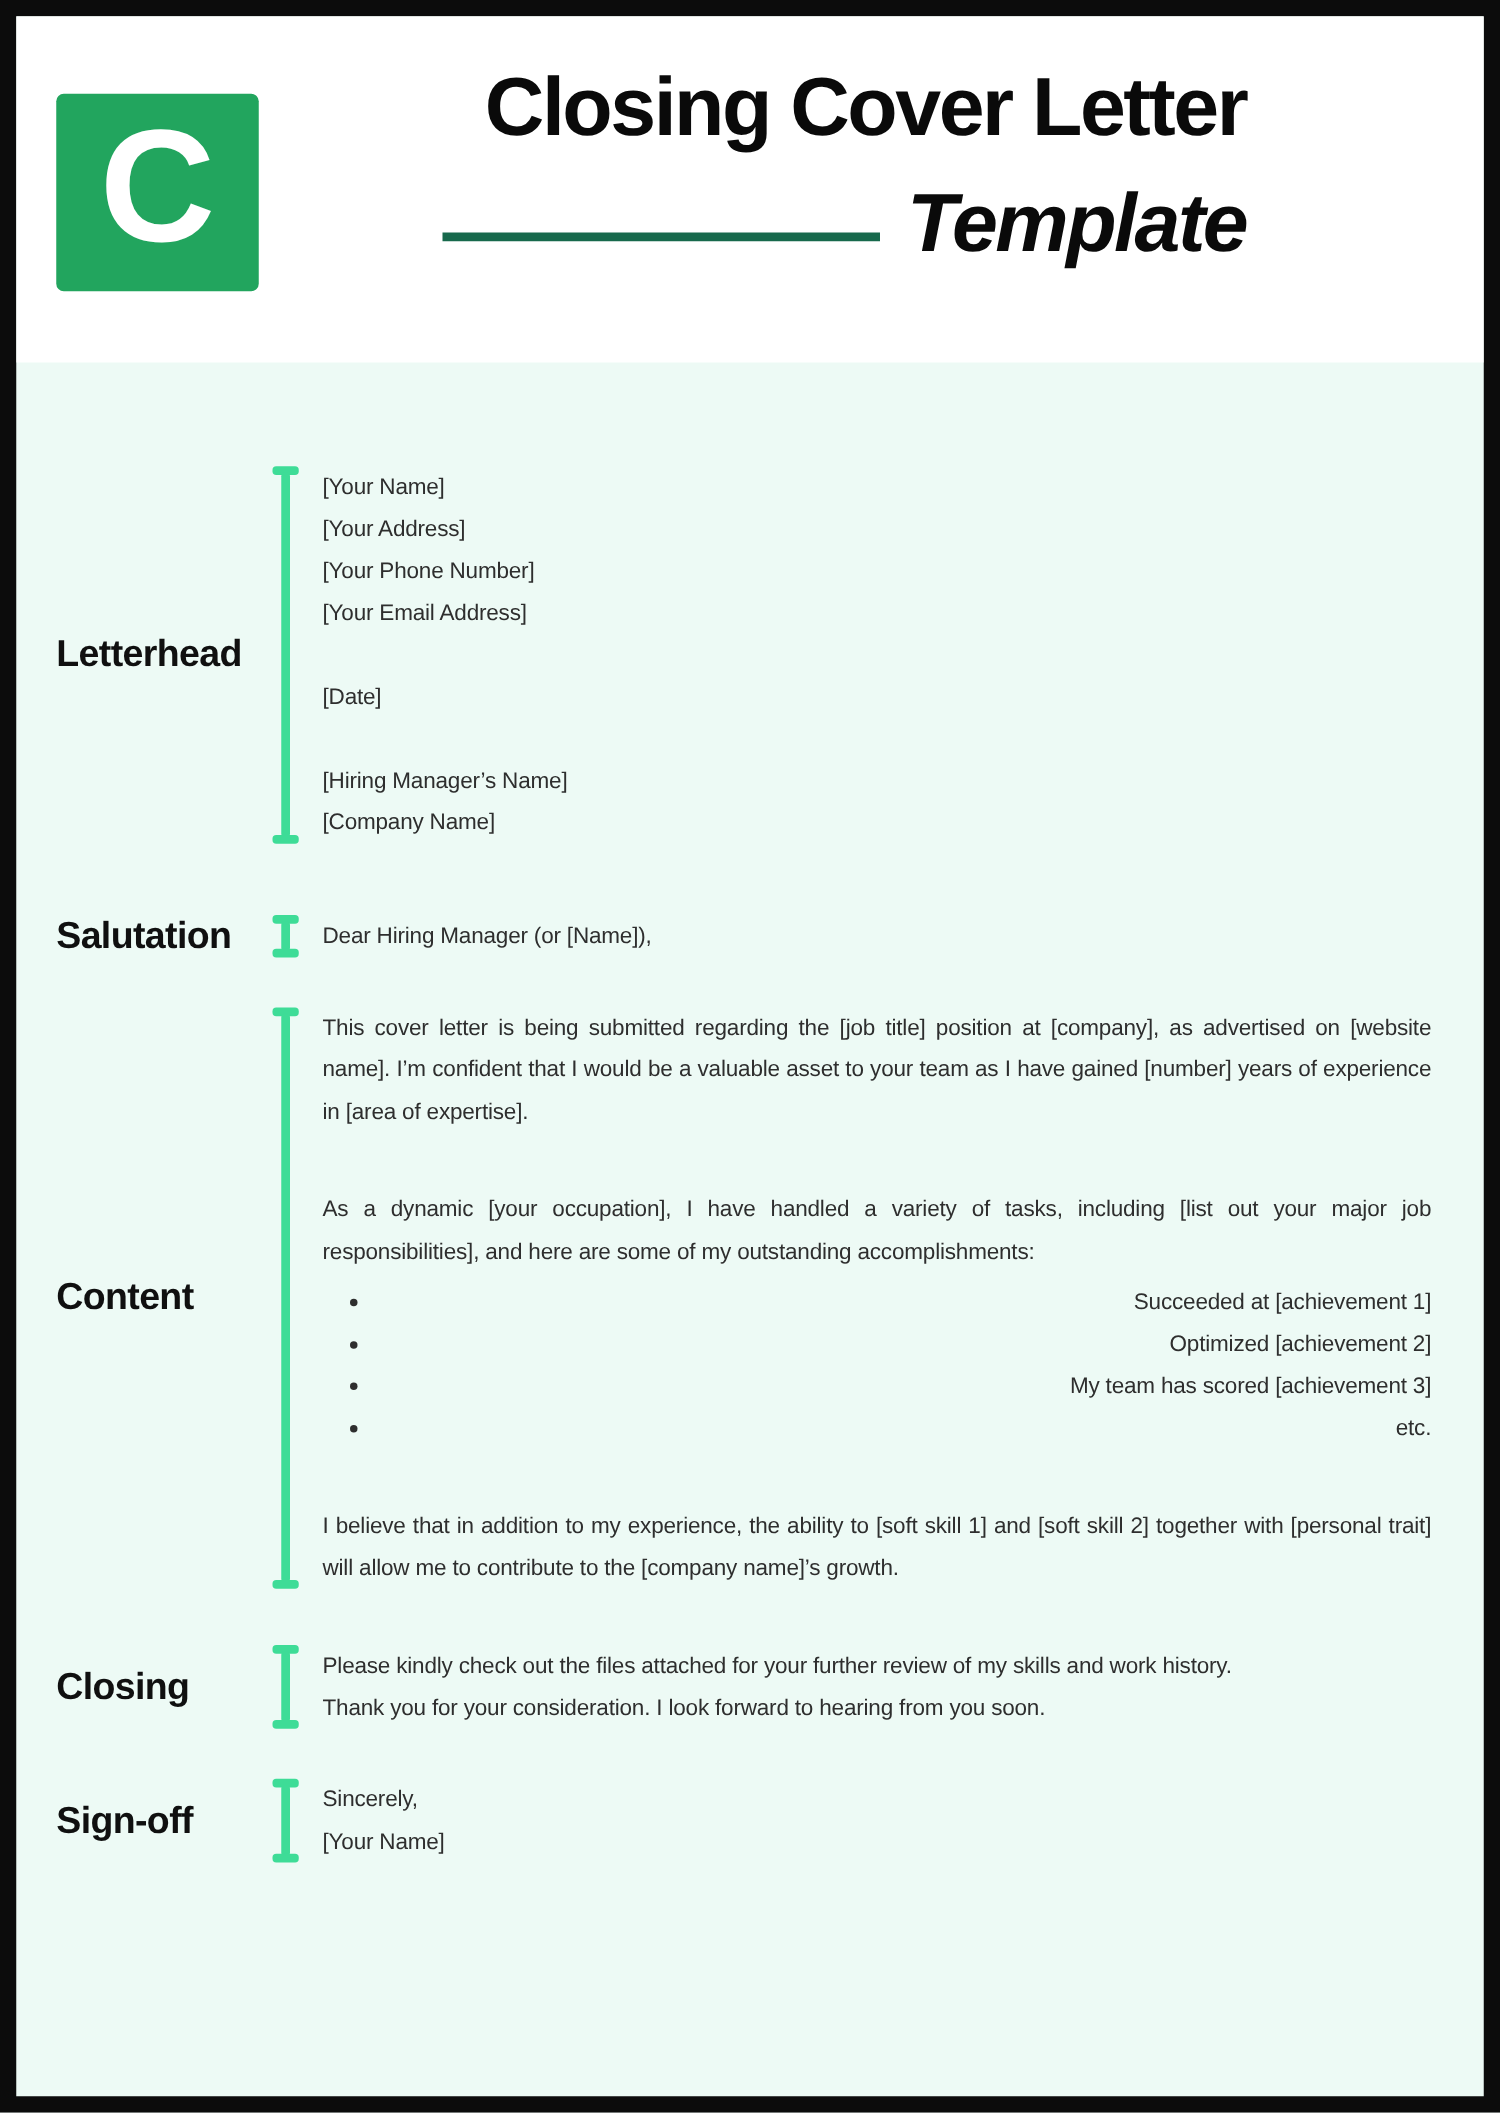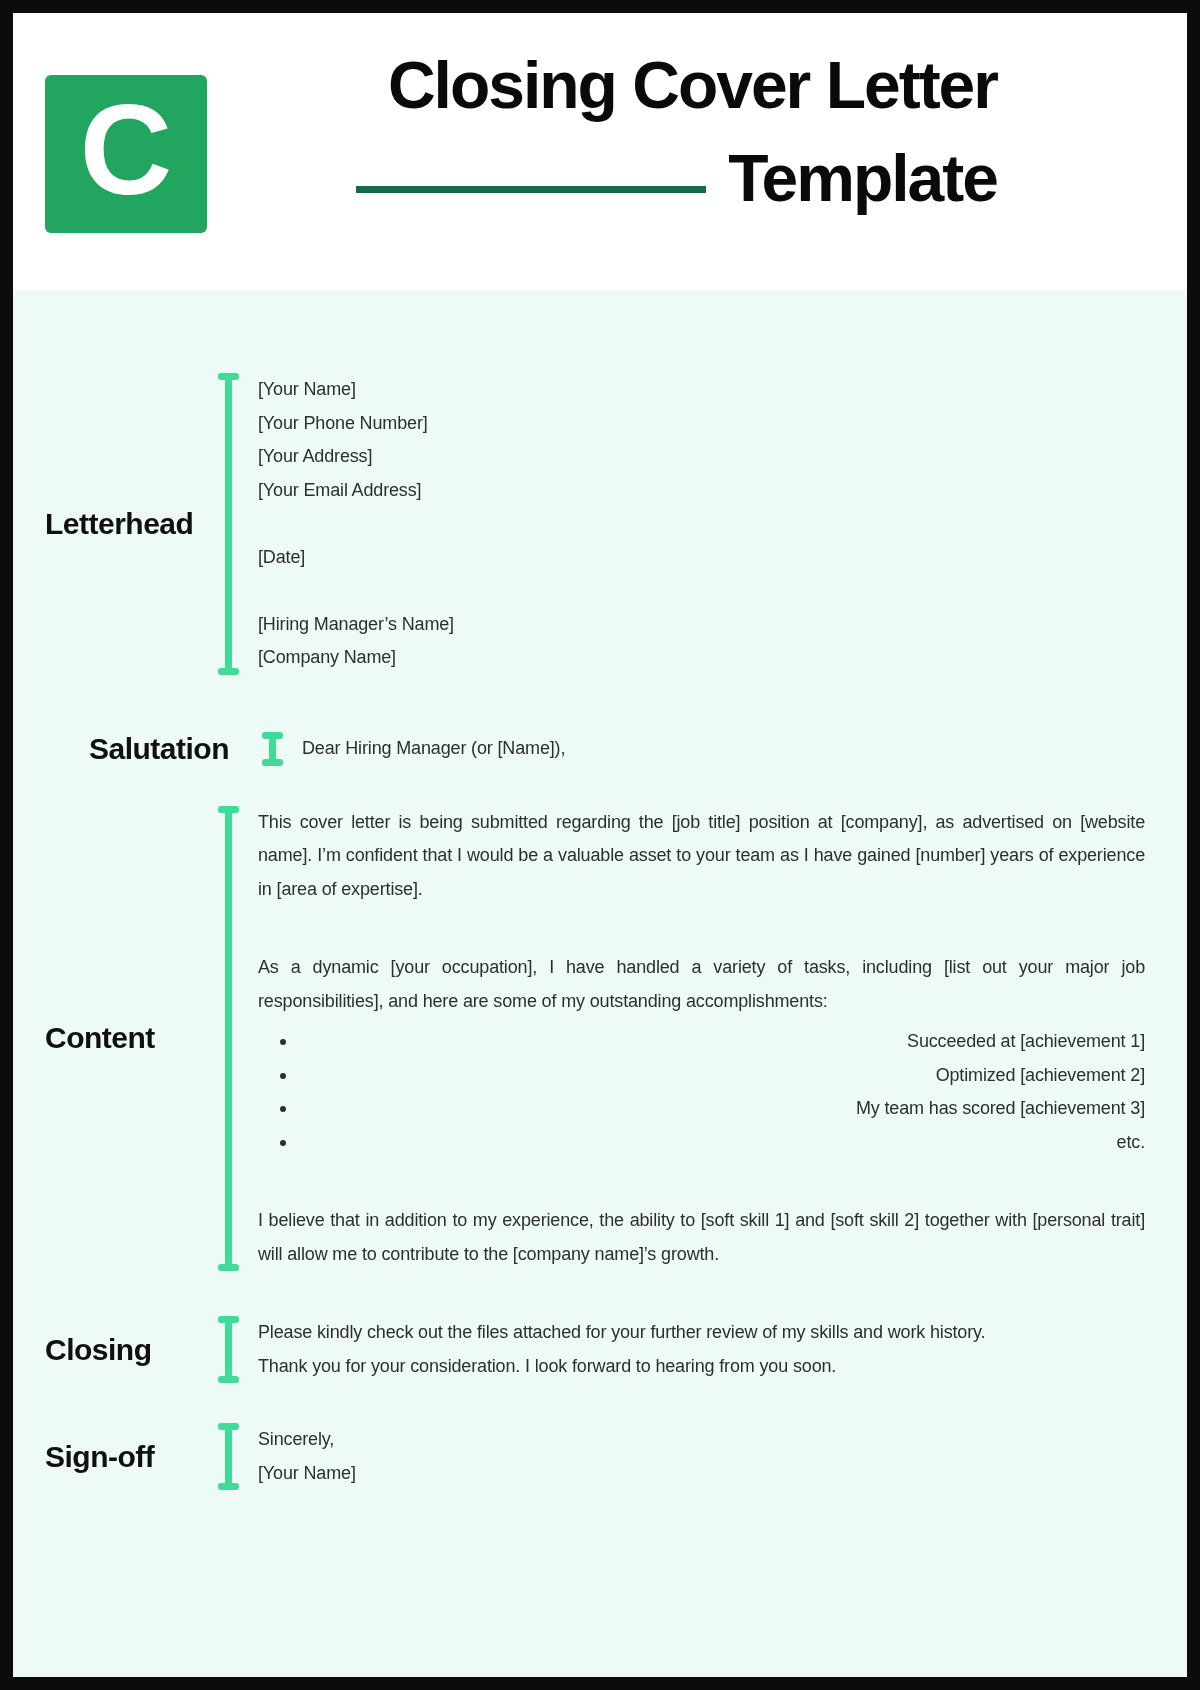--- a/index.html
+++ b/index.html
@@ -41,6 +41,7 @@
   .title-line2-row {
     display:flex; align-items:center; justify-content:center;
     margin-top:24px;
+    font-style:italic;
   }
   .title-divider {
     width:350px; height:7px; background:#17694c;

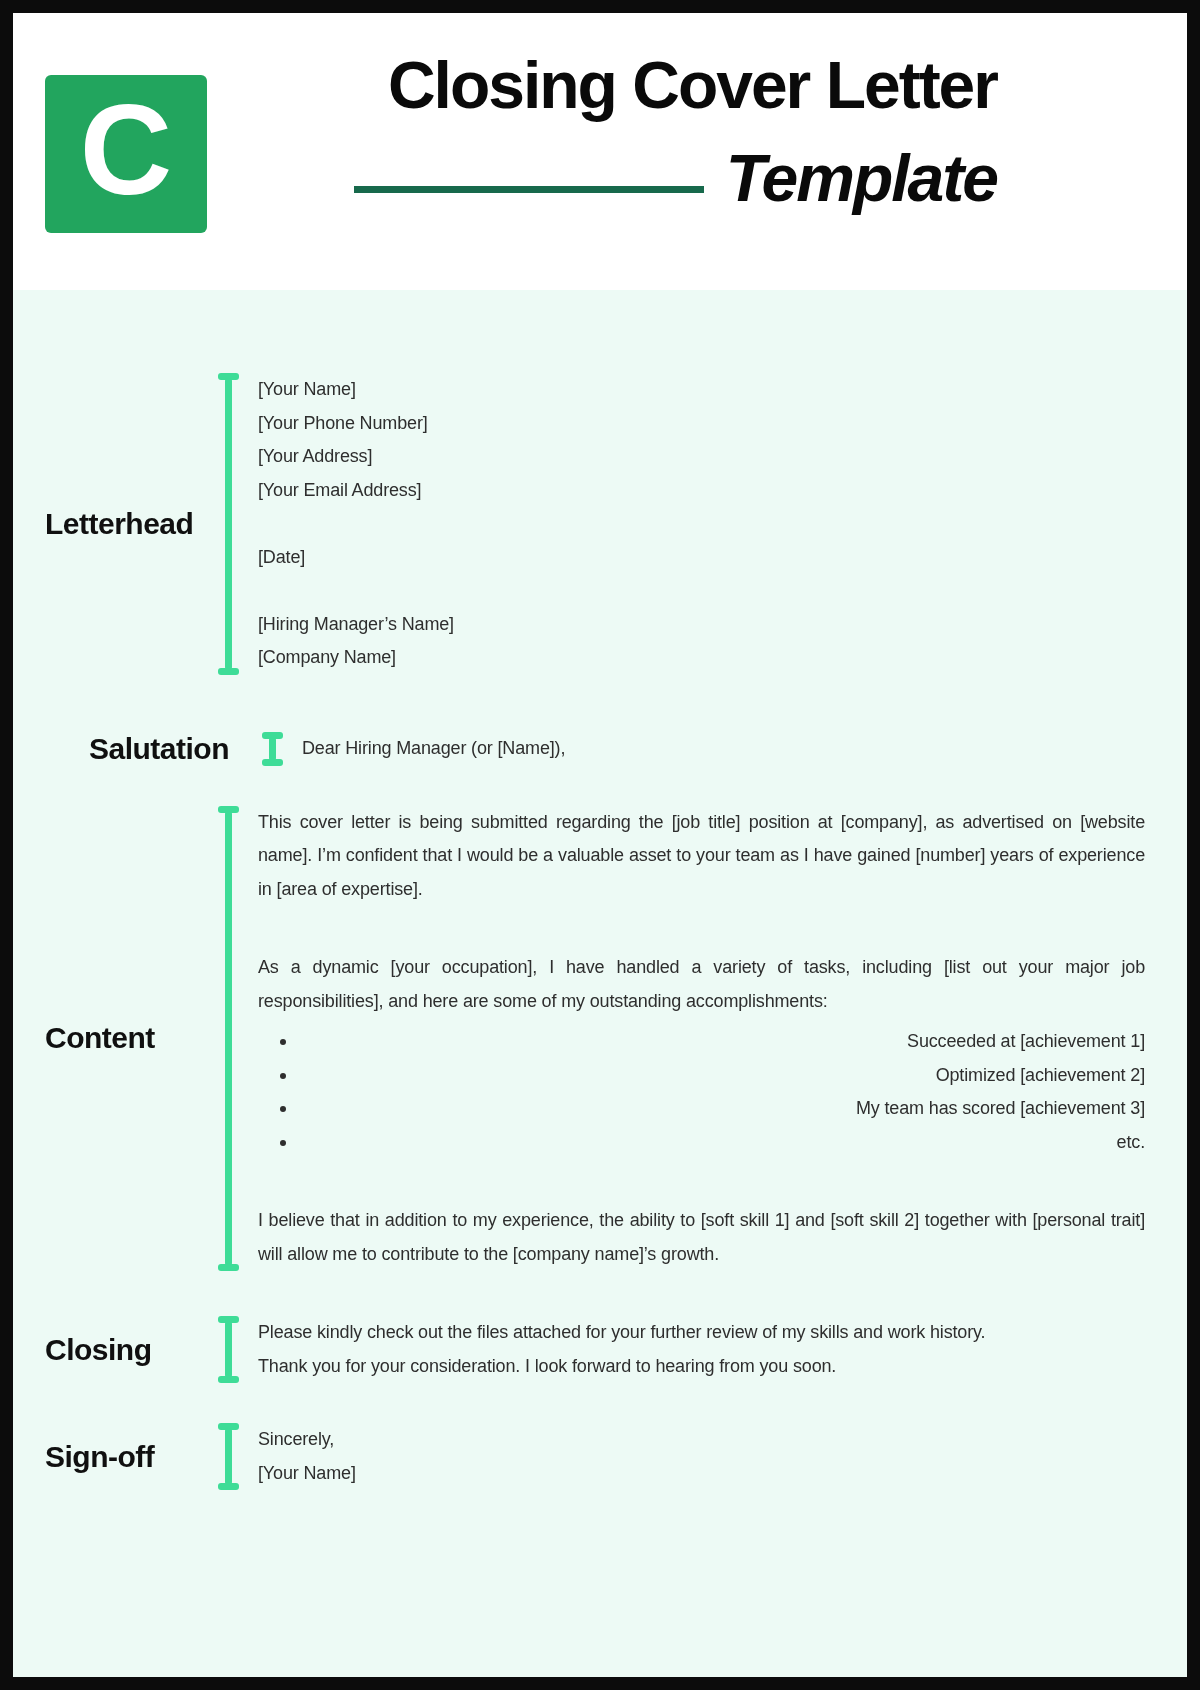--- a/index.html
+++ b/index.html
@@ -129,8 +129,8 @@
     </div>
     <div class="row-text">
       <div class="lh-line">[Your Name]</div>
+      <div class="lh-line">[Your Address]</div>
       <div class="lh-line">[Your Phone Number]</div>
-      <div class="lh-line">[Your Address]</div>
       <div class="lh-line">[Your Email Address]</div>
       <div class="lh-line"></div>
       <div class="lh-line">[Date]</div>

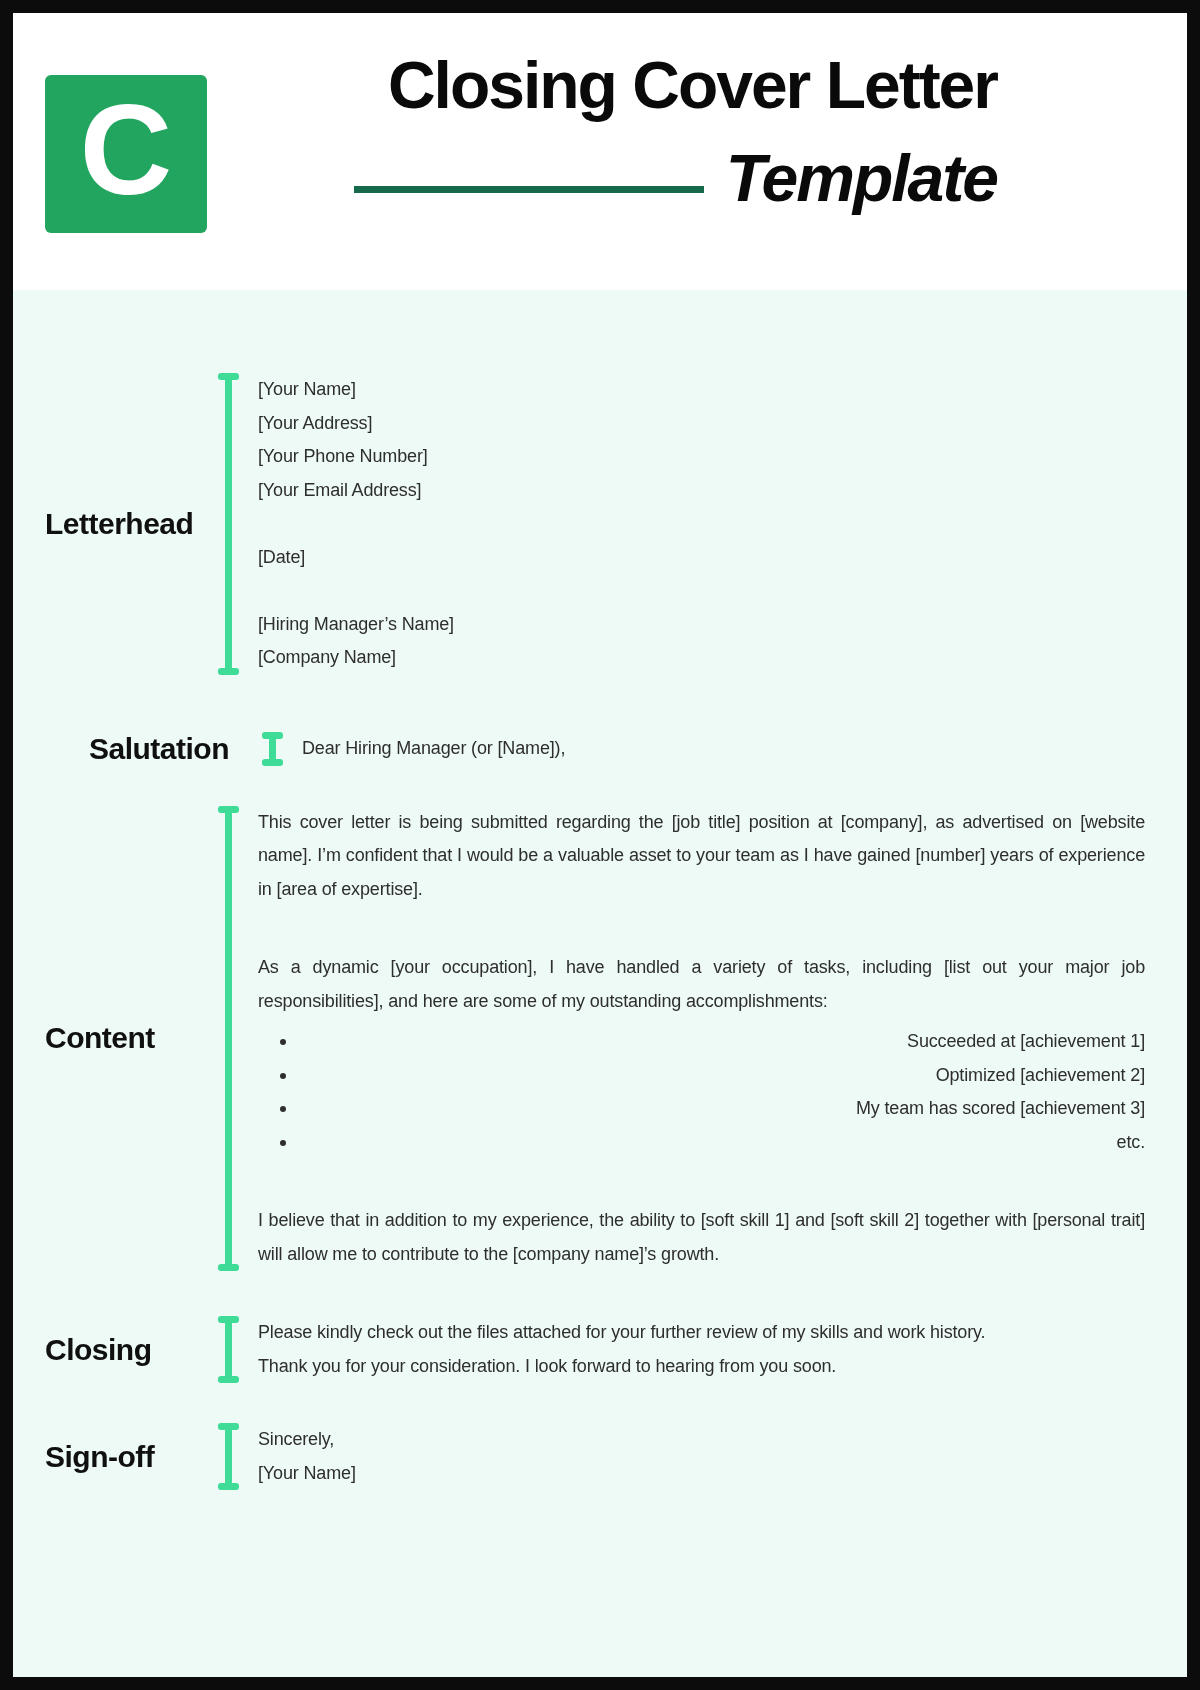--- a/index.html
+++ b/index.html
@@ -81,7 +81,7 @@
     font-size:18px; line-height:33.5px; letter-spacing:-0.15px;
   }
   .m-letterhead { margin-top:83px; }
-  .m-salutation { margin-top:57px;margin-left:44px; }
+  .m-salutation { margin-top:57px; }
   .m-content    { margin-top:40px; }
   .m-closing    { margin-top:45px; }
   .m-signoff    { margin-top:40px; }

